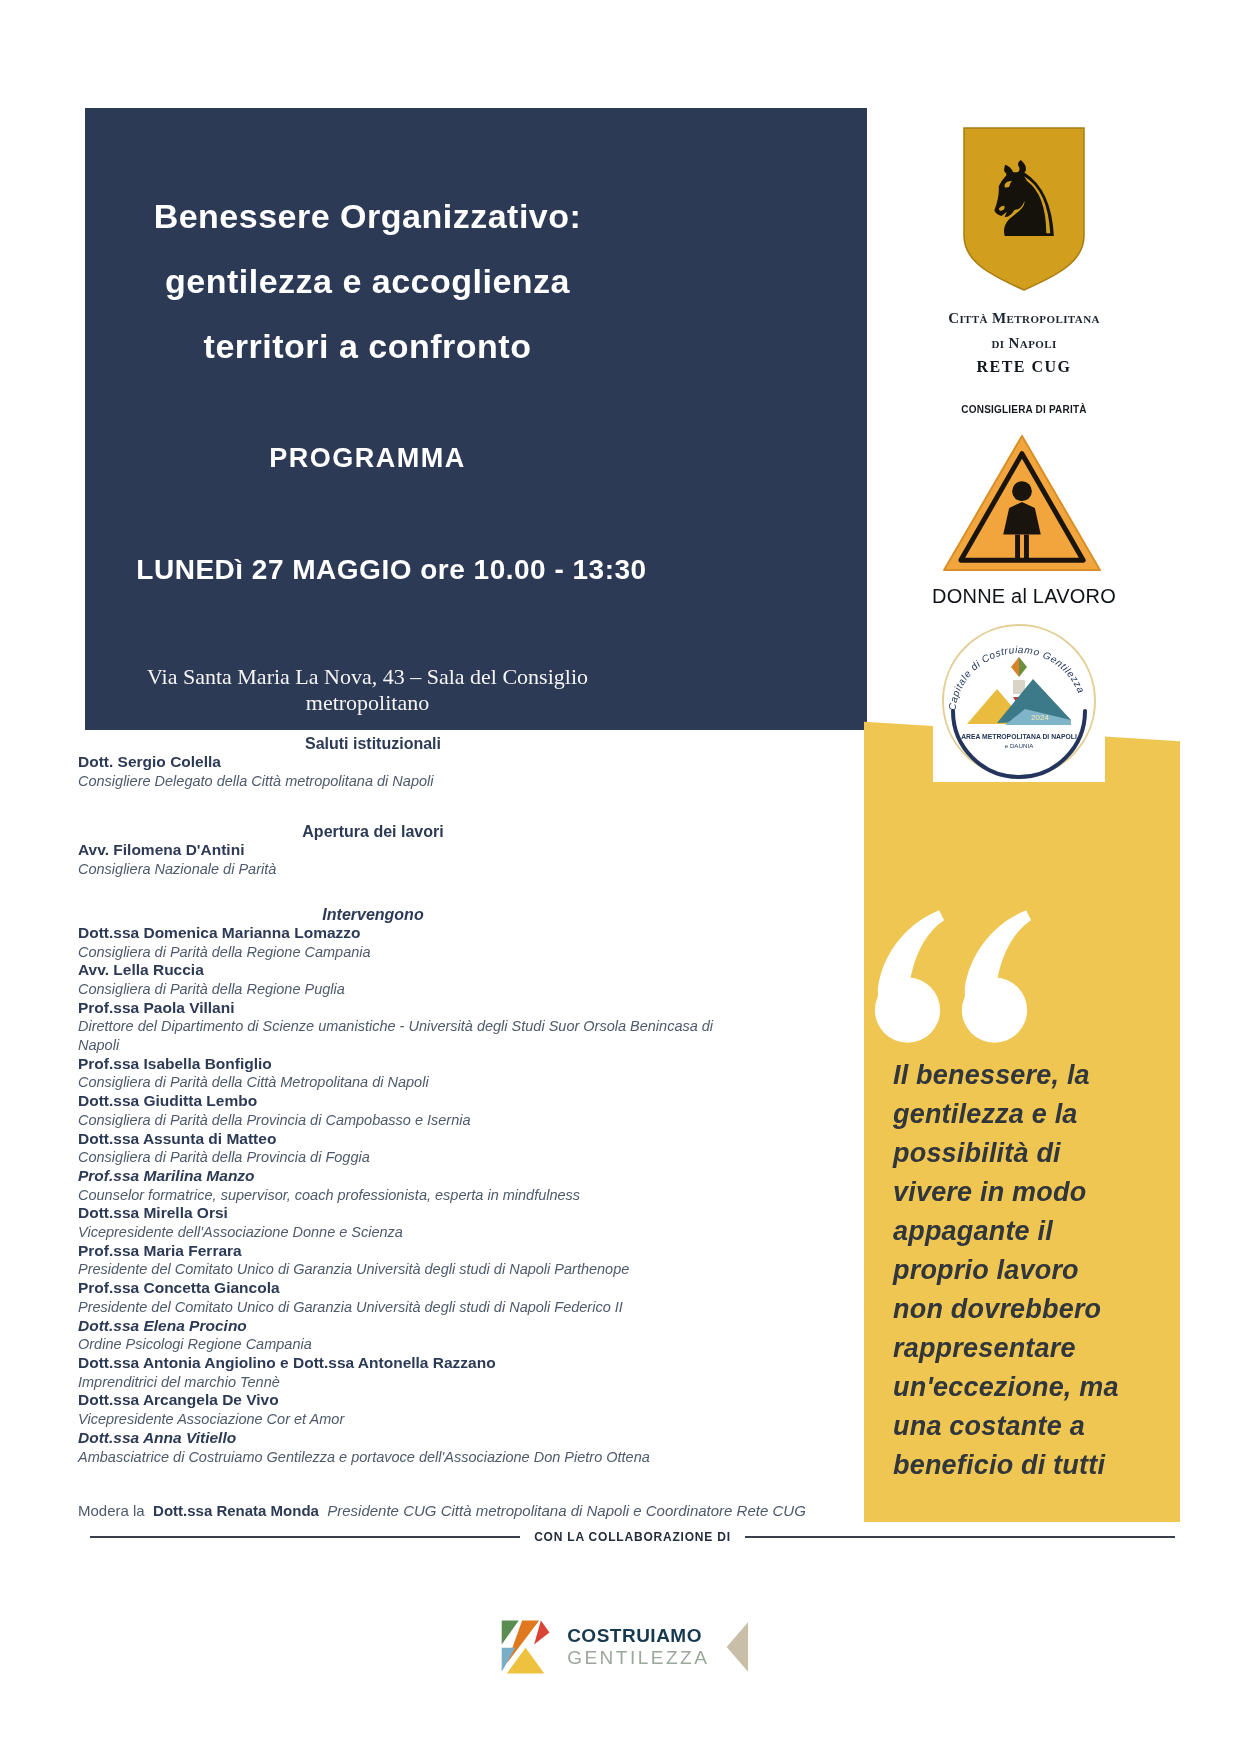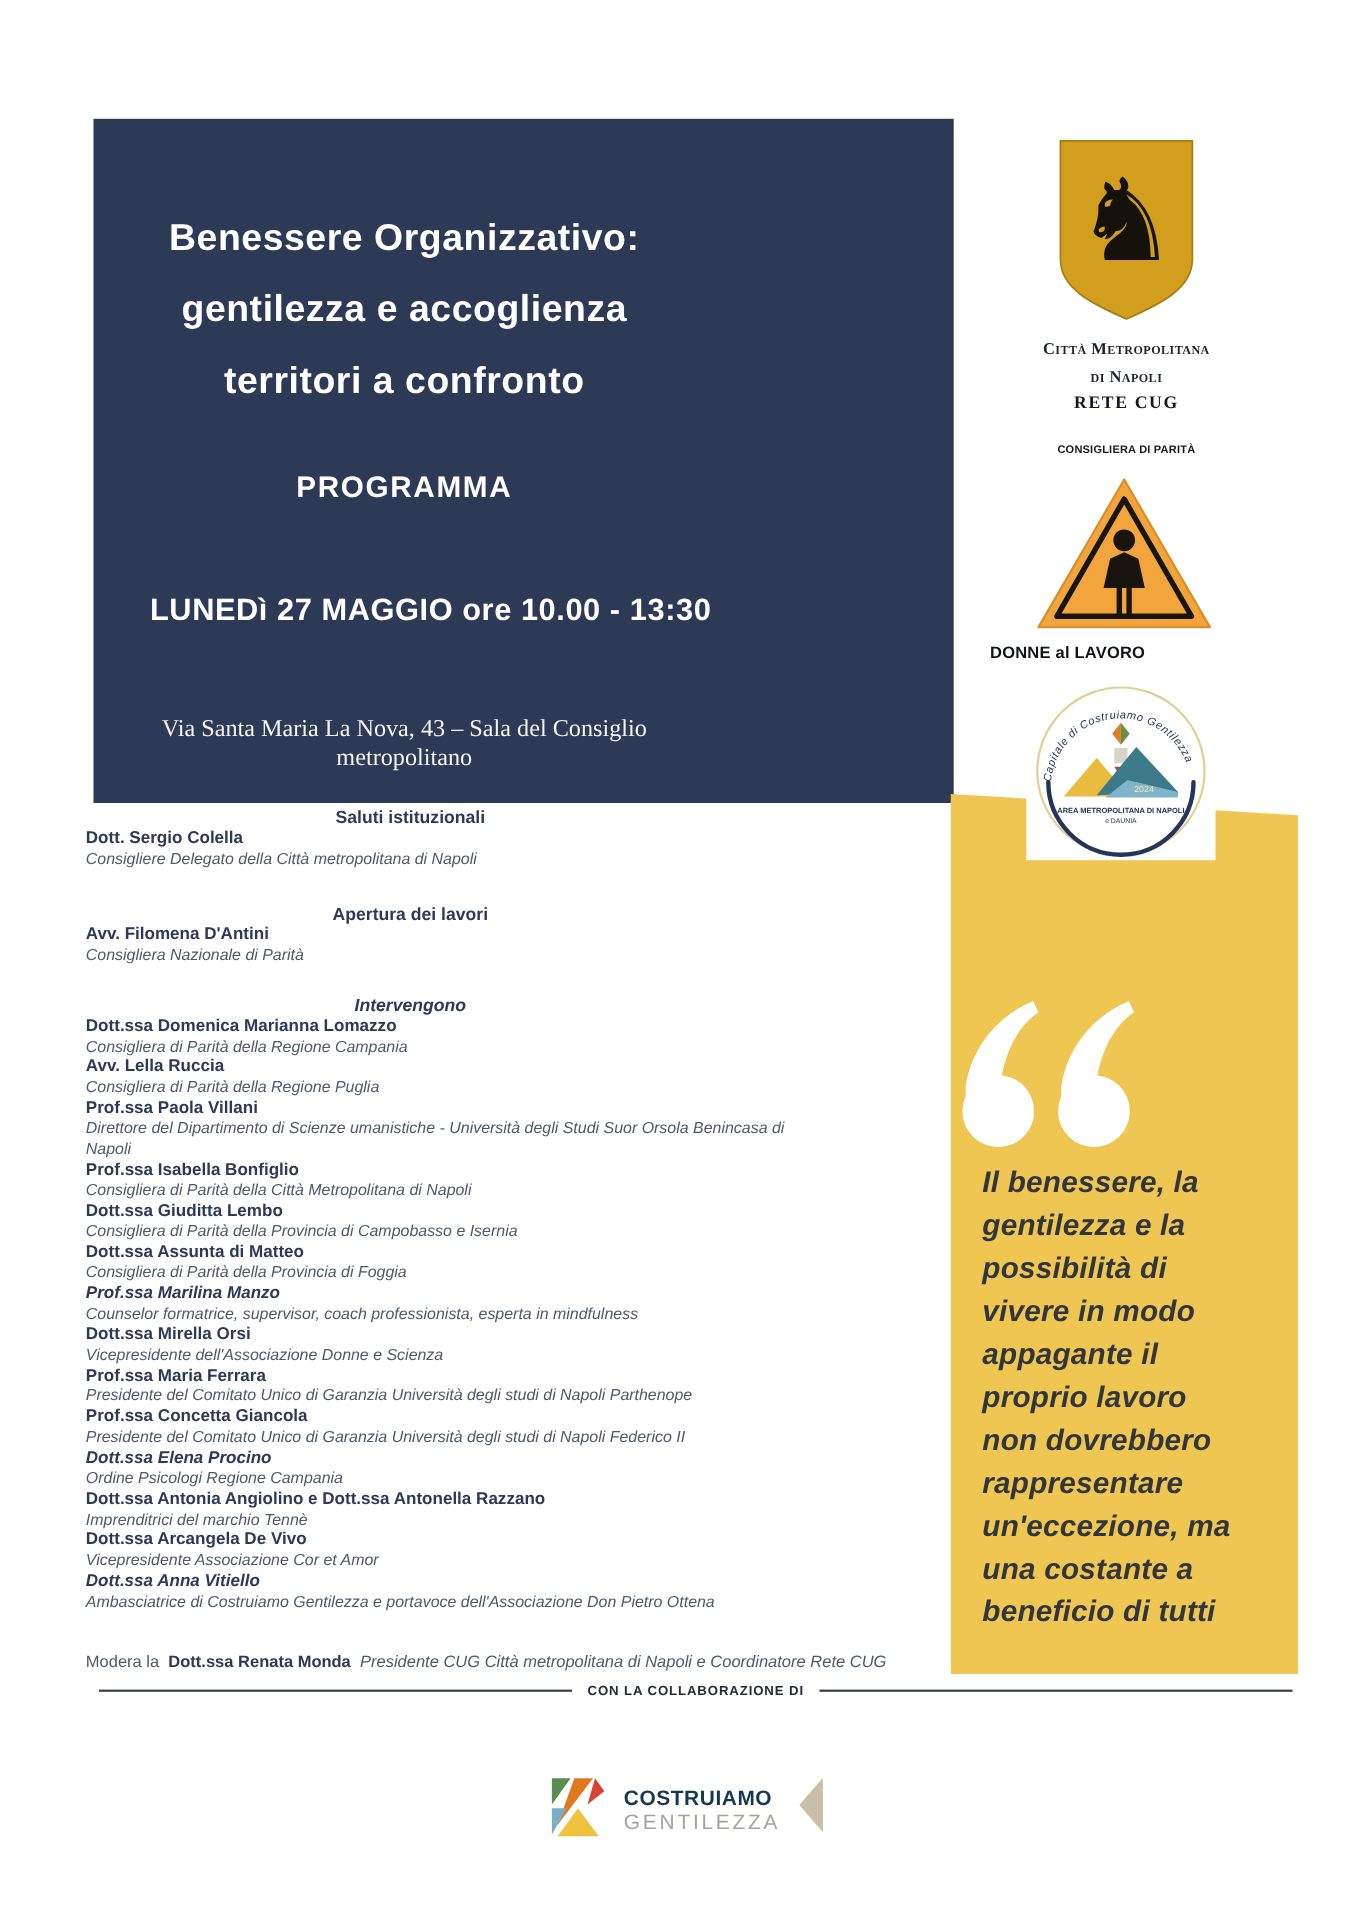--- a/index.html
+++ b/index.html
@@ -17,7 +17,7 @@
     padding-top:76px;font-size:34px;font-weight:bold;line-height:65px;
     letter-spacing:.5px;white-space:pre-line;
   }
-  .programma{margin-top:49px;font-size:27px;font-weight:bold;letter-spacing:1.5px;}
+  .programma{margin-top:64px;font-size:27px;font-weight:bold;letter-spacing:1.5px;}
   .event-datetime{margin-top:80px;font-size:28px;font-weight:bold;letter-spacing:.5px;padding-left:48px;}
   .event-venue{
     margin-top:78px;font-family:"Liberation Serif",serif;font-size:22px;

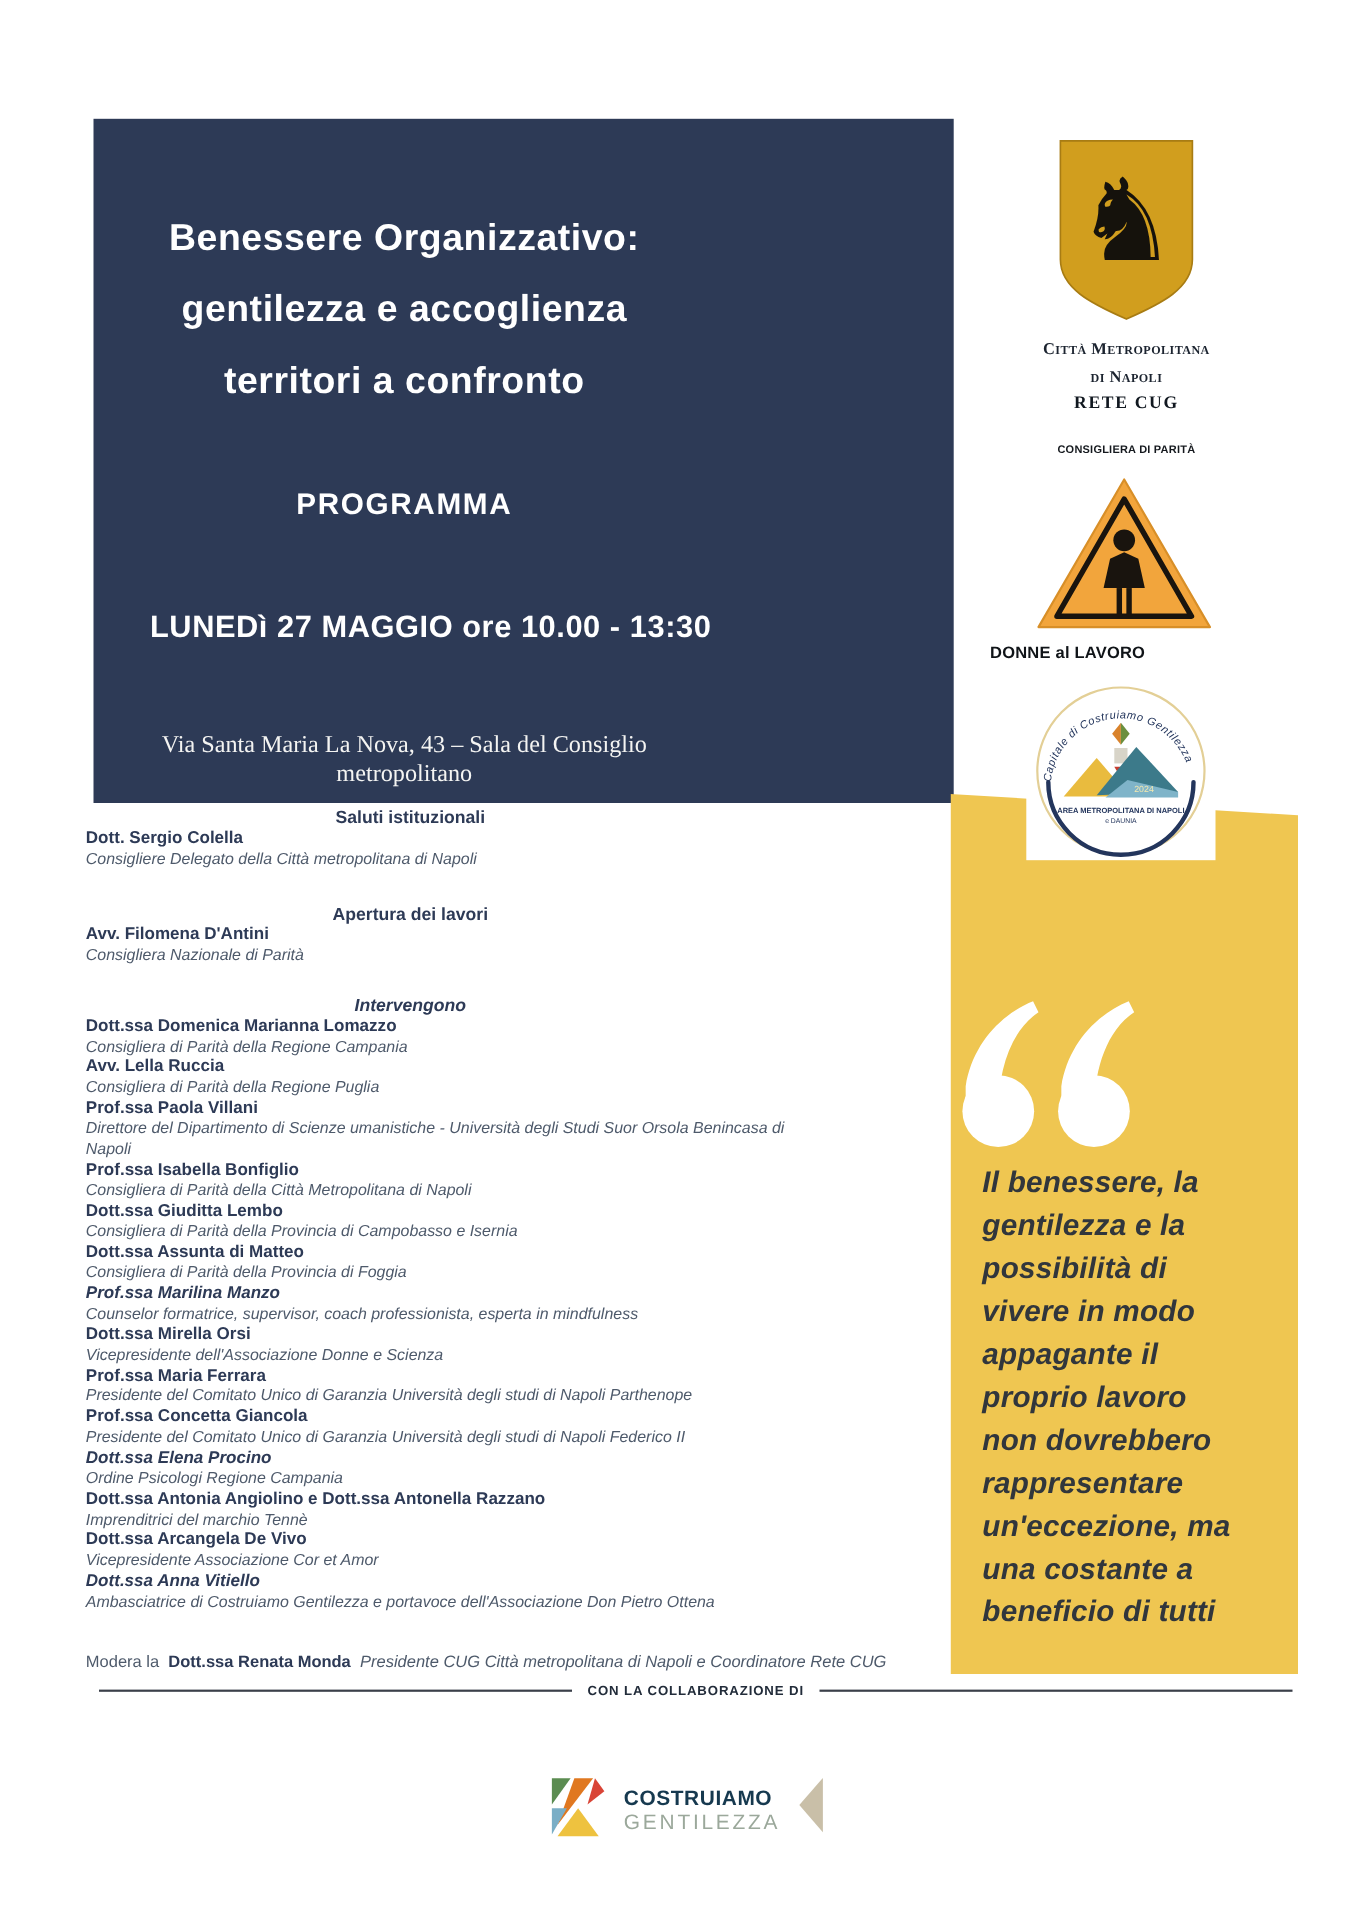--- a/index.html
+++ b/index.html
@@ -41,8 +41,8 @@
   }
   .warning-sign{position:absolute;left:938px;top:430px;width:168px;height:148px;}
   .donne{
-    position:absolute;left:900px;top:585px;width:248px;
-    font-weight:bold;font-size:15px;color:#101418;letter-spacing:.2px;
+    position:absolute;left:900px;top:585px;width:248px;text-align:center;
+    font-weight:normal;font-size:20px;color:#101418;letter-spacing:.2px;
   }
   
   .yellow-block{

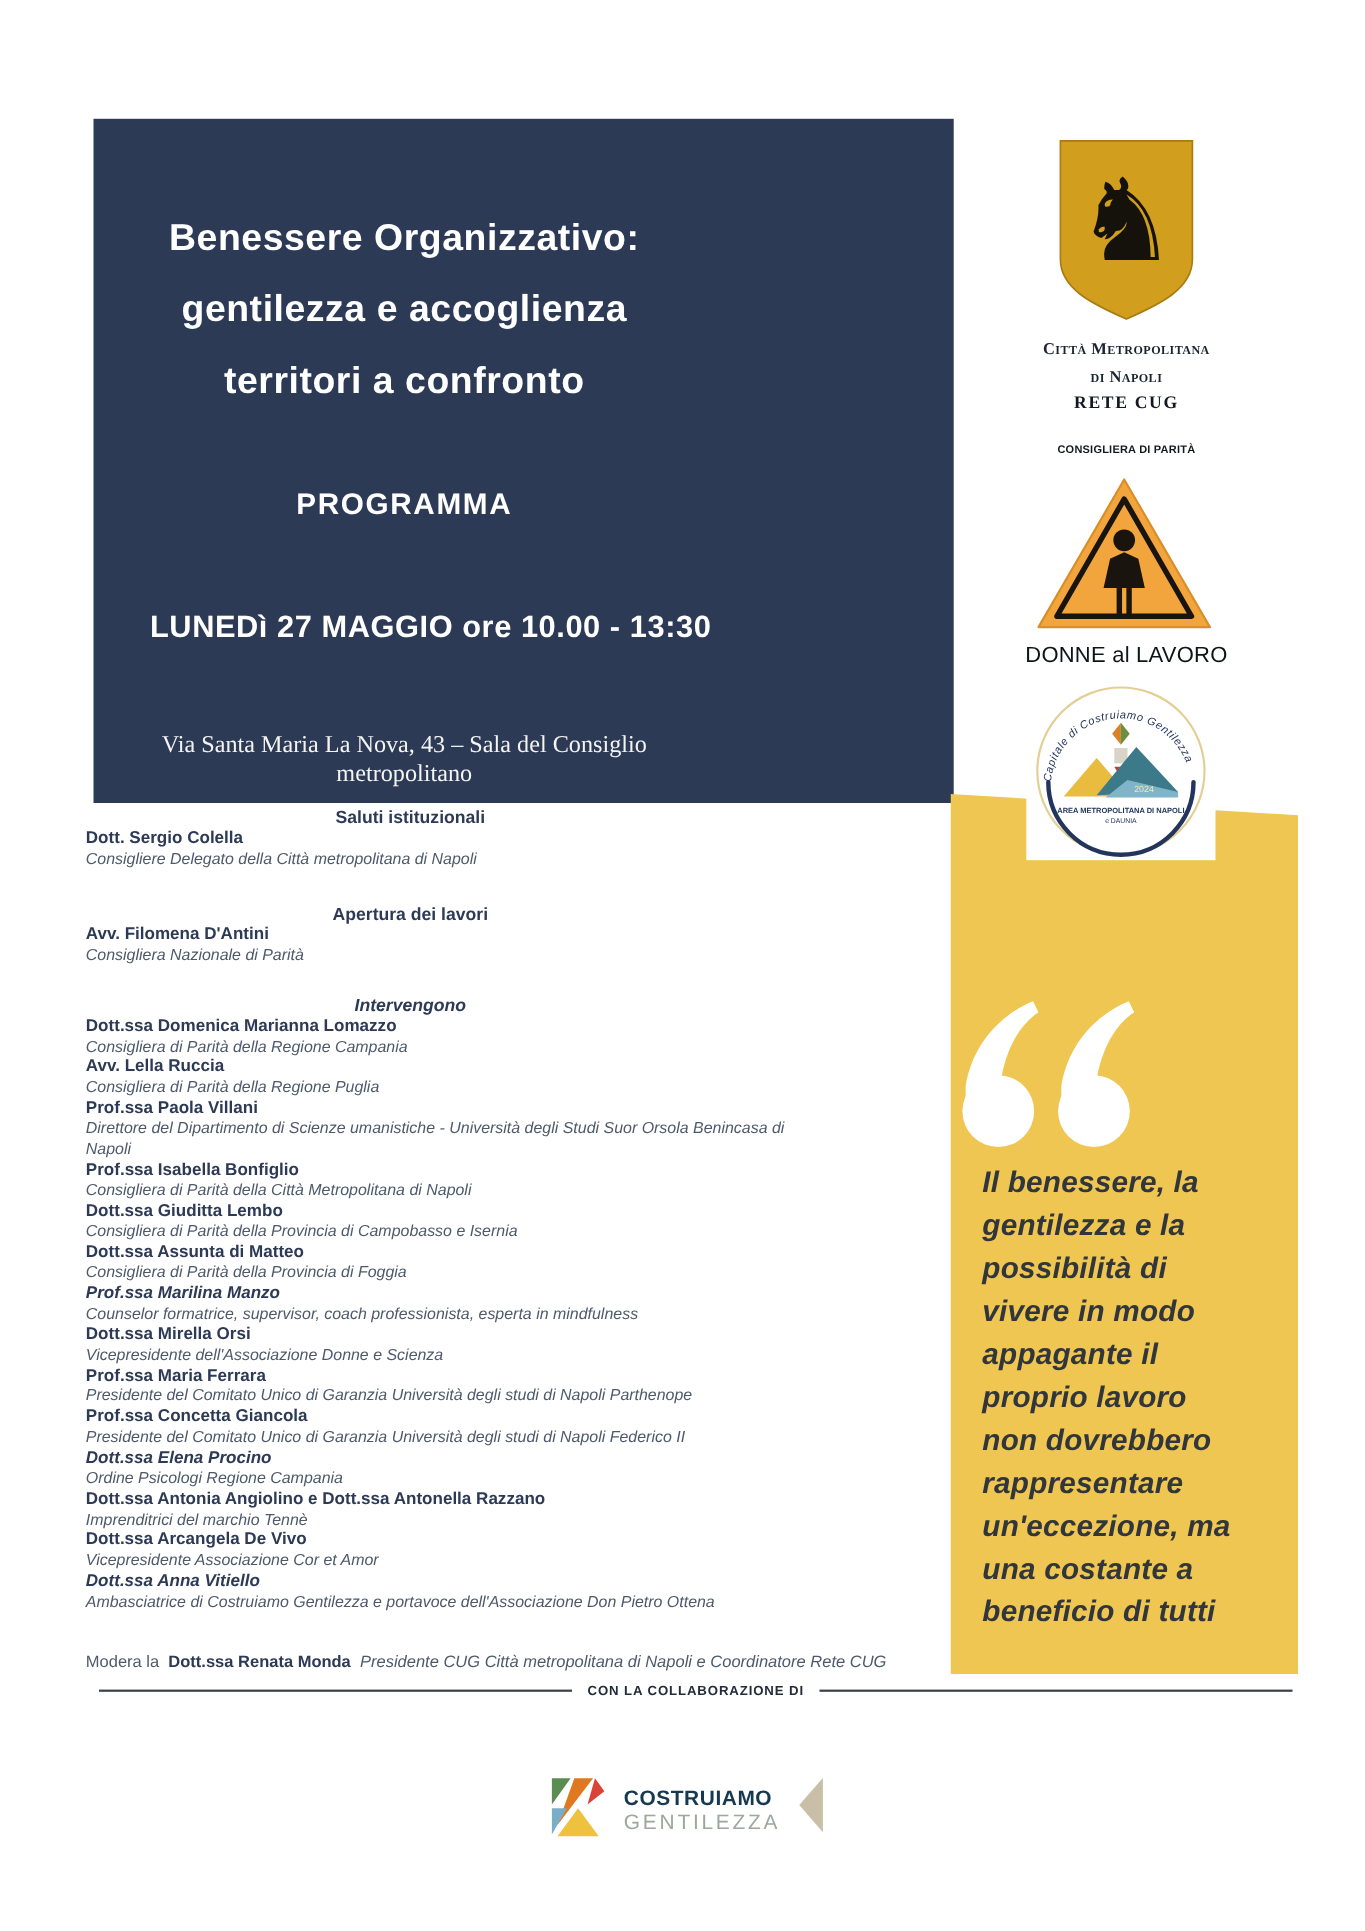--- a/index.html
+++ b/index.html
@@ -86,7 +86,7 @@
   }
   .footer-logo{
     position:absolute;left:500px;top:1610px;width:250px;height:74px;
-    display:flex;gap:16px;
+    display:flex;align-items:center;gap:16px;
   }
   .logo-text{display:flex;flex-direction:column;justify-content:center;}
   .logo-line1{font-weight:bold;font-size:19px;color:#16394f;letter-spacing:.5px;}

